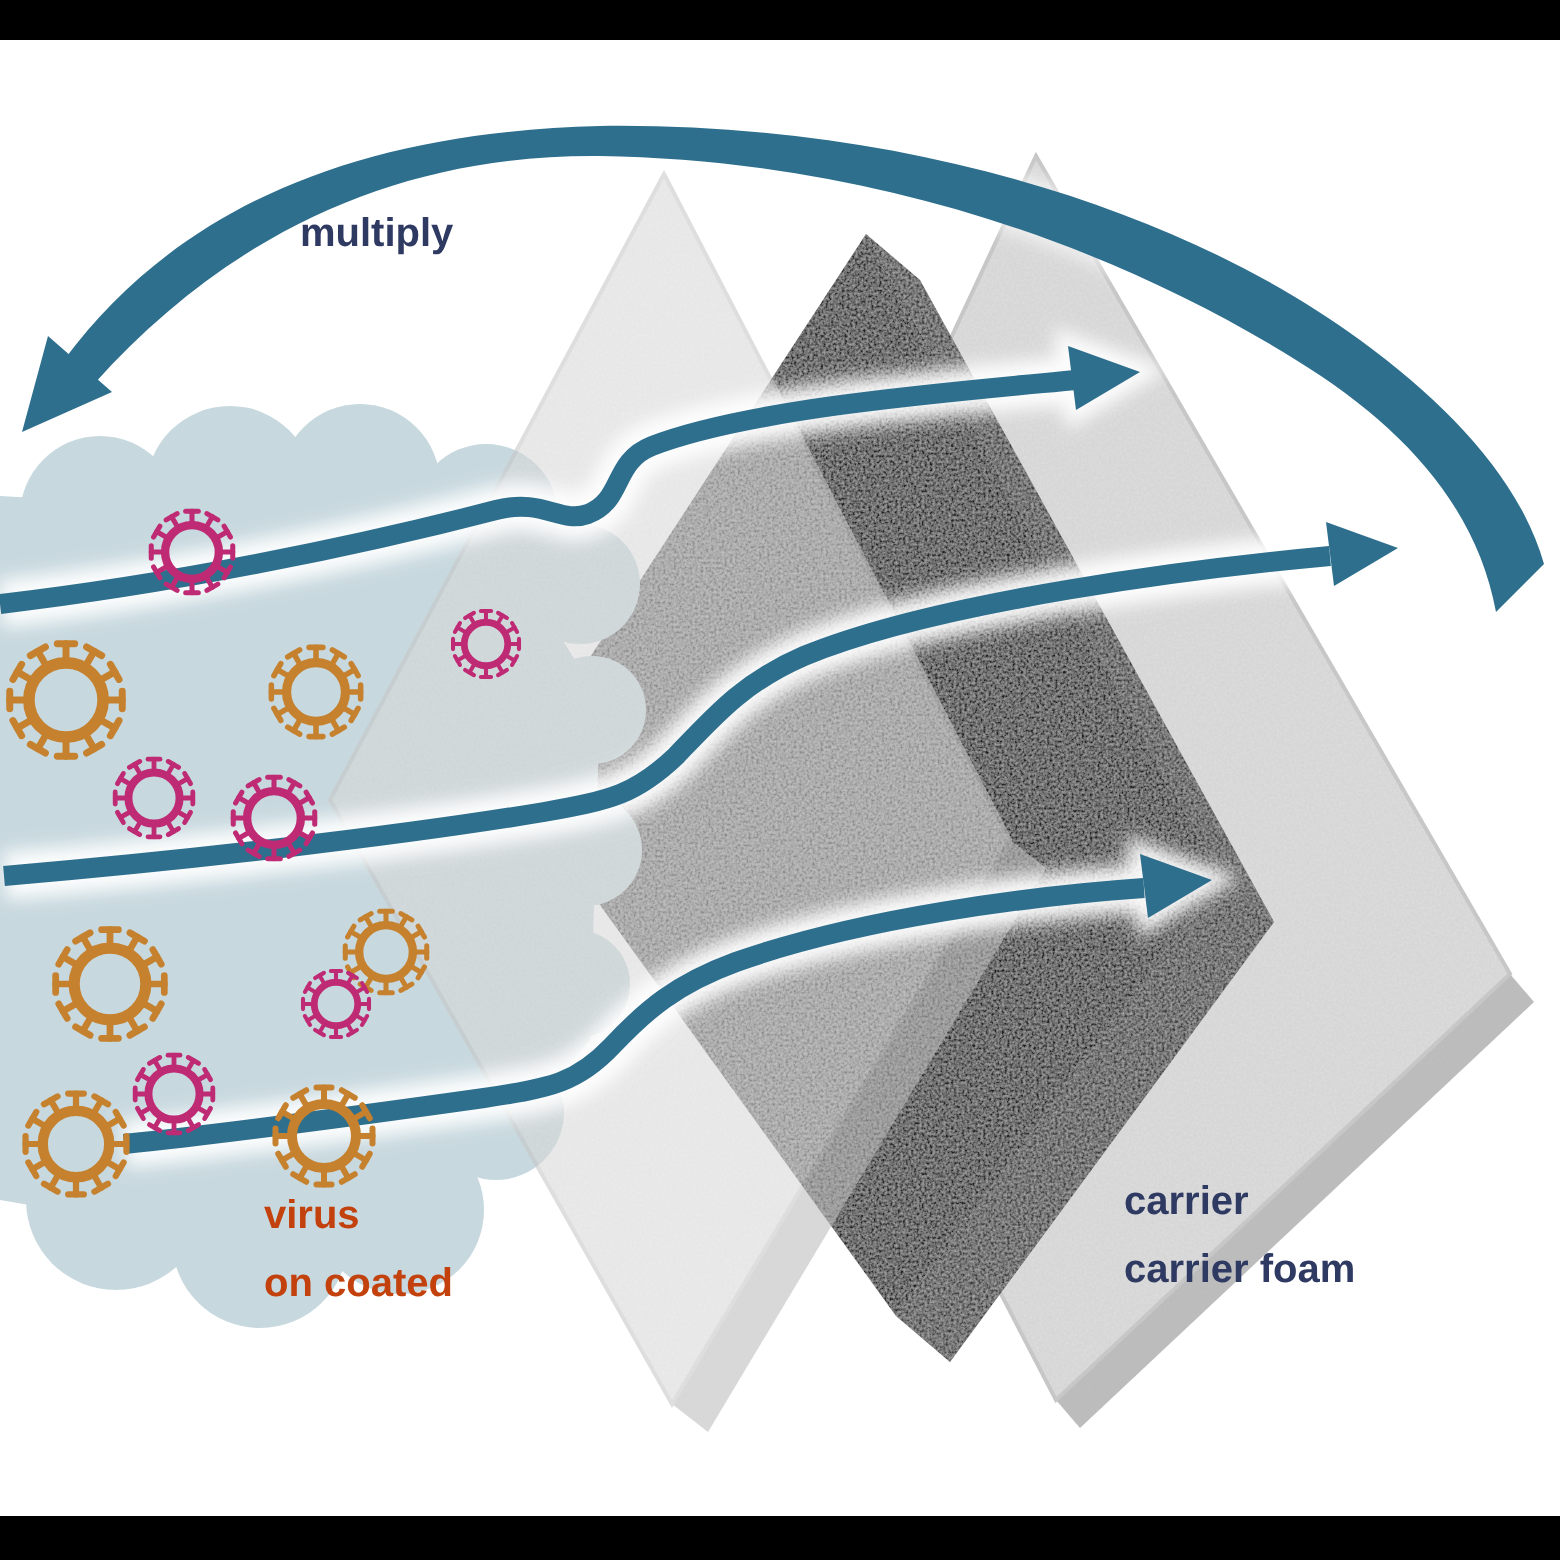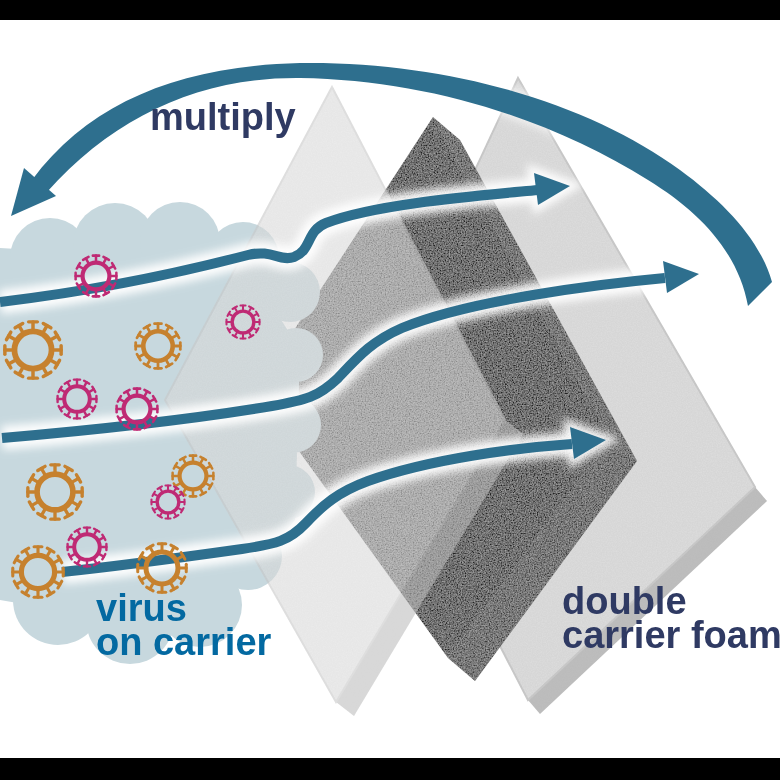--- a/index.html
+++ b/index.html
@@ -6,7 +6,7 @@
   #stage{position:relative;width:780px;height:780px;overflow:hidden;background:#fff;}
   #scene{position:absolute;left:0;top:0;}
   .label{position:absolute;font-family:"Liberation Sans",sans-serif;font-weight:700;
-         font-size:38px;line-height:34px;color:#2f3a63;white-space:nowrap;z-index:5;}
+         font-size:20px;line-height:34px;color:#2f3a63;white-space:nowrap;z-index:5;}
   .label span{display:block;}
   #label-air{left:150px;top:100px;}
   #label-virus{left:96px;top:591px;}

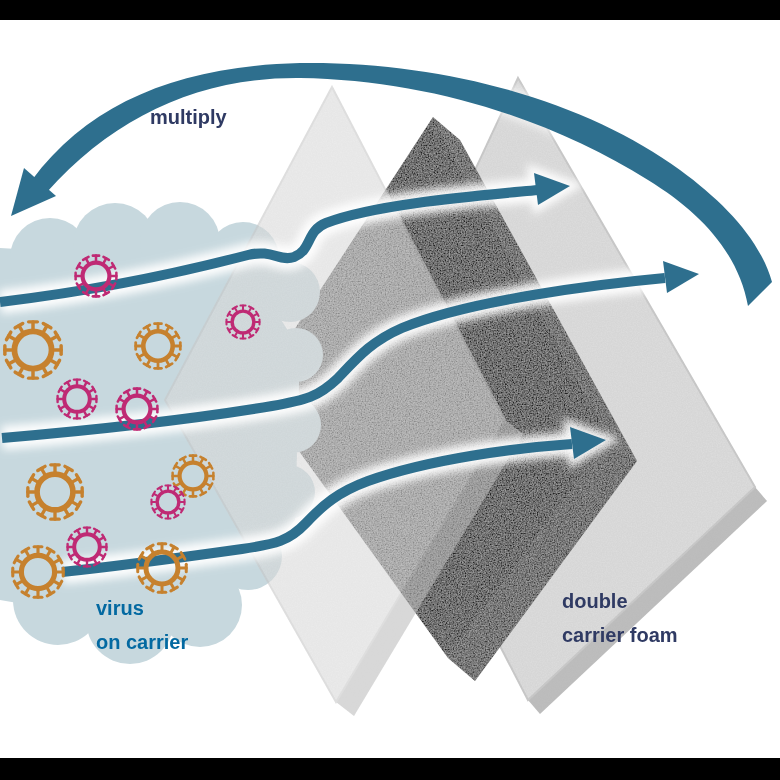--- a/index.html
+++ b/index.html
@@ -438,7 +438,7 @@
   <div class="label" id="label-air" style="color: rgb(47, 58, 99);">
     <span>multiply</span>
   </div>
-  <div class="label" id="label-virus" style="color: #0369a1;">
+  <div class="label" id="label-virus" style="color: #c2410c; margin-left: 36px;">
     <span>virus</span>
     <span>on carrier</span>
   </div>

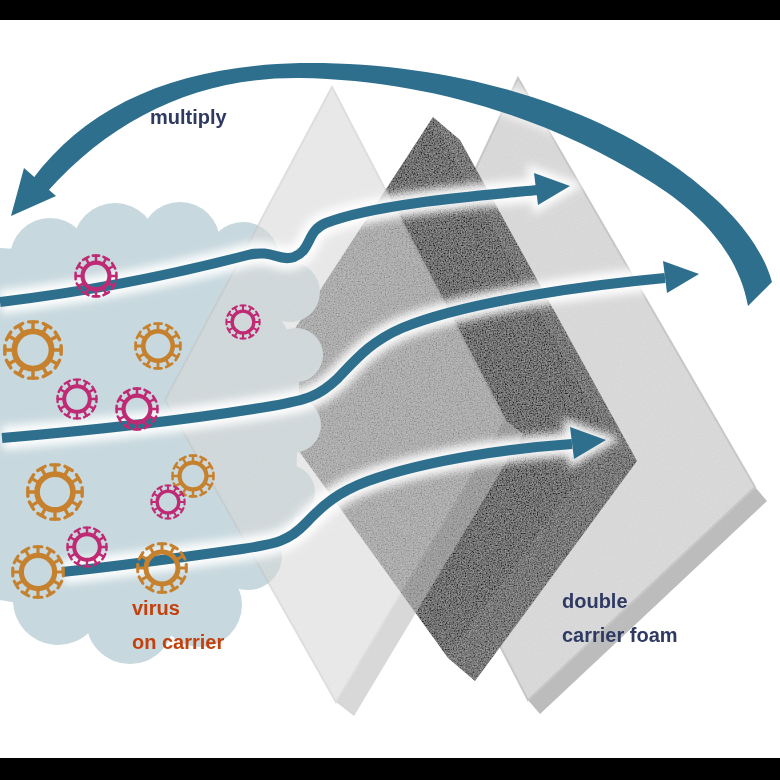--- a/index.html
+++ b/index.html
@@ -443,7 +443,7 @@
     <span>on carrier</span>
   </div>
   <div class="label" id="label-foam" style="color: rgb(47, 58, 99);">
-    <span>double</span>
+    <span>carrier</span>
     <span>carrier foam</span>
   </div>
 </div>

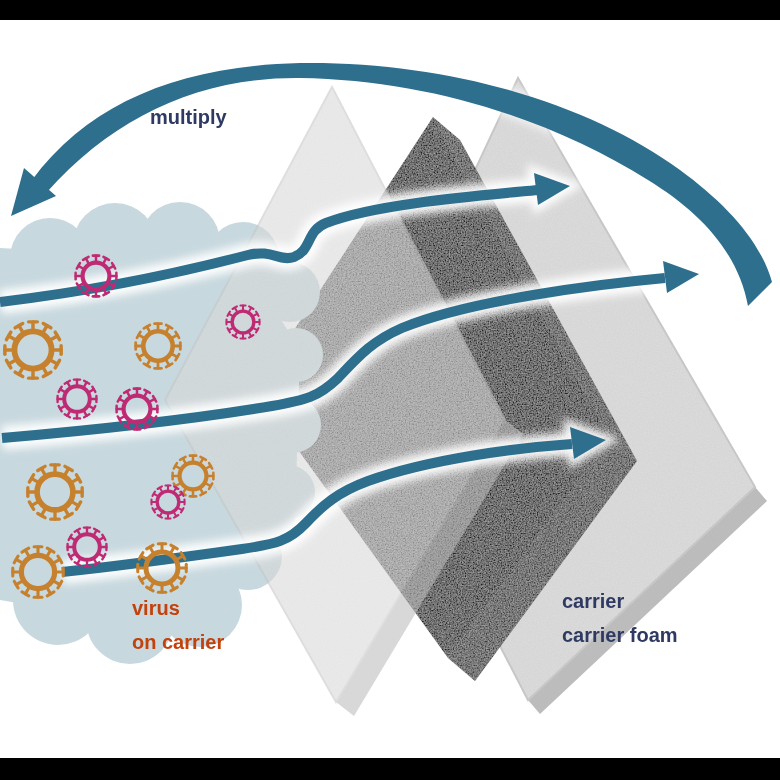--- a/index.html
+++ b/index.html
@@ -440,7 +440,7 @@
   </div>
   <div class="label" id="label-virus" style="color: #c2410c; margin-left: 36px;">
     <span>virus</span>
-    <span>on carrier</span>
+    <span>on coated</span>
   </div>
   <div class="label" id="label-foam" style="color: rgb(47, 58, 99);">
     <span>carrier</span>

